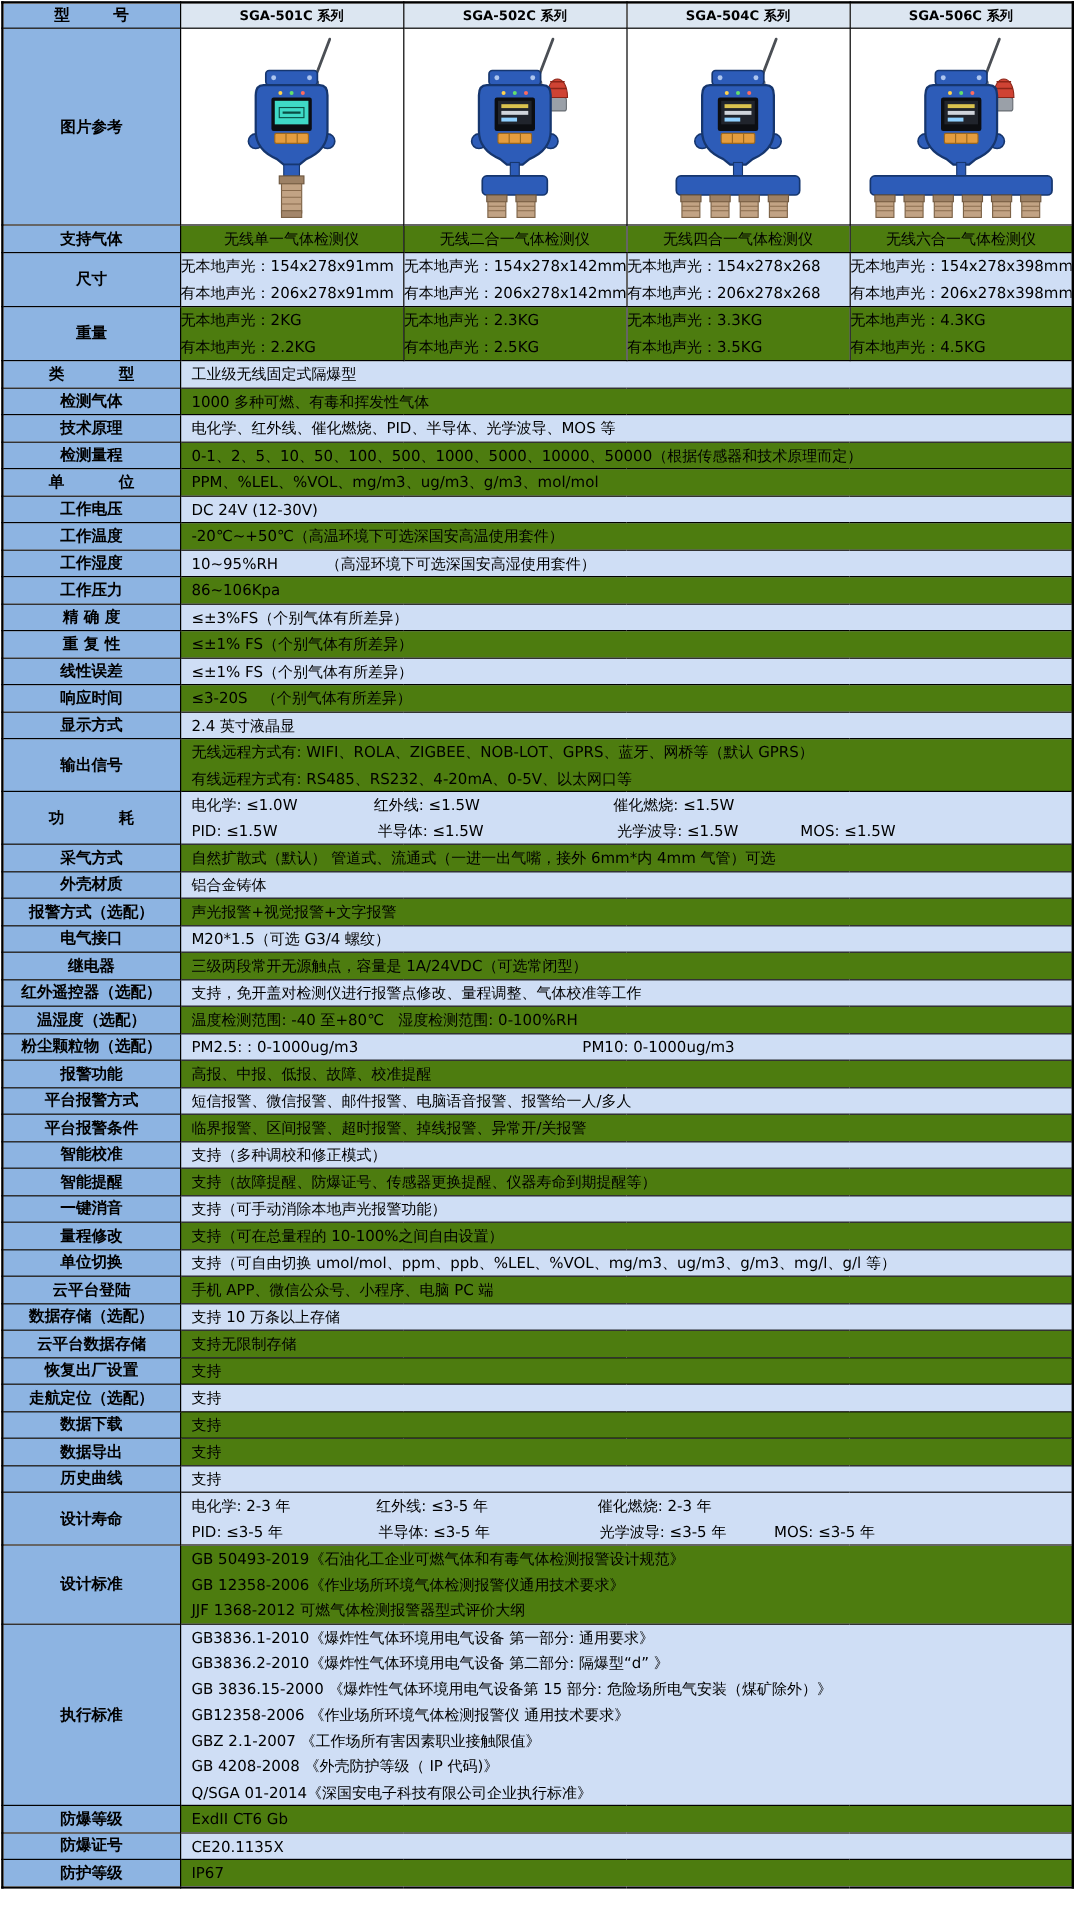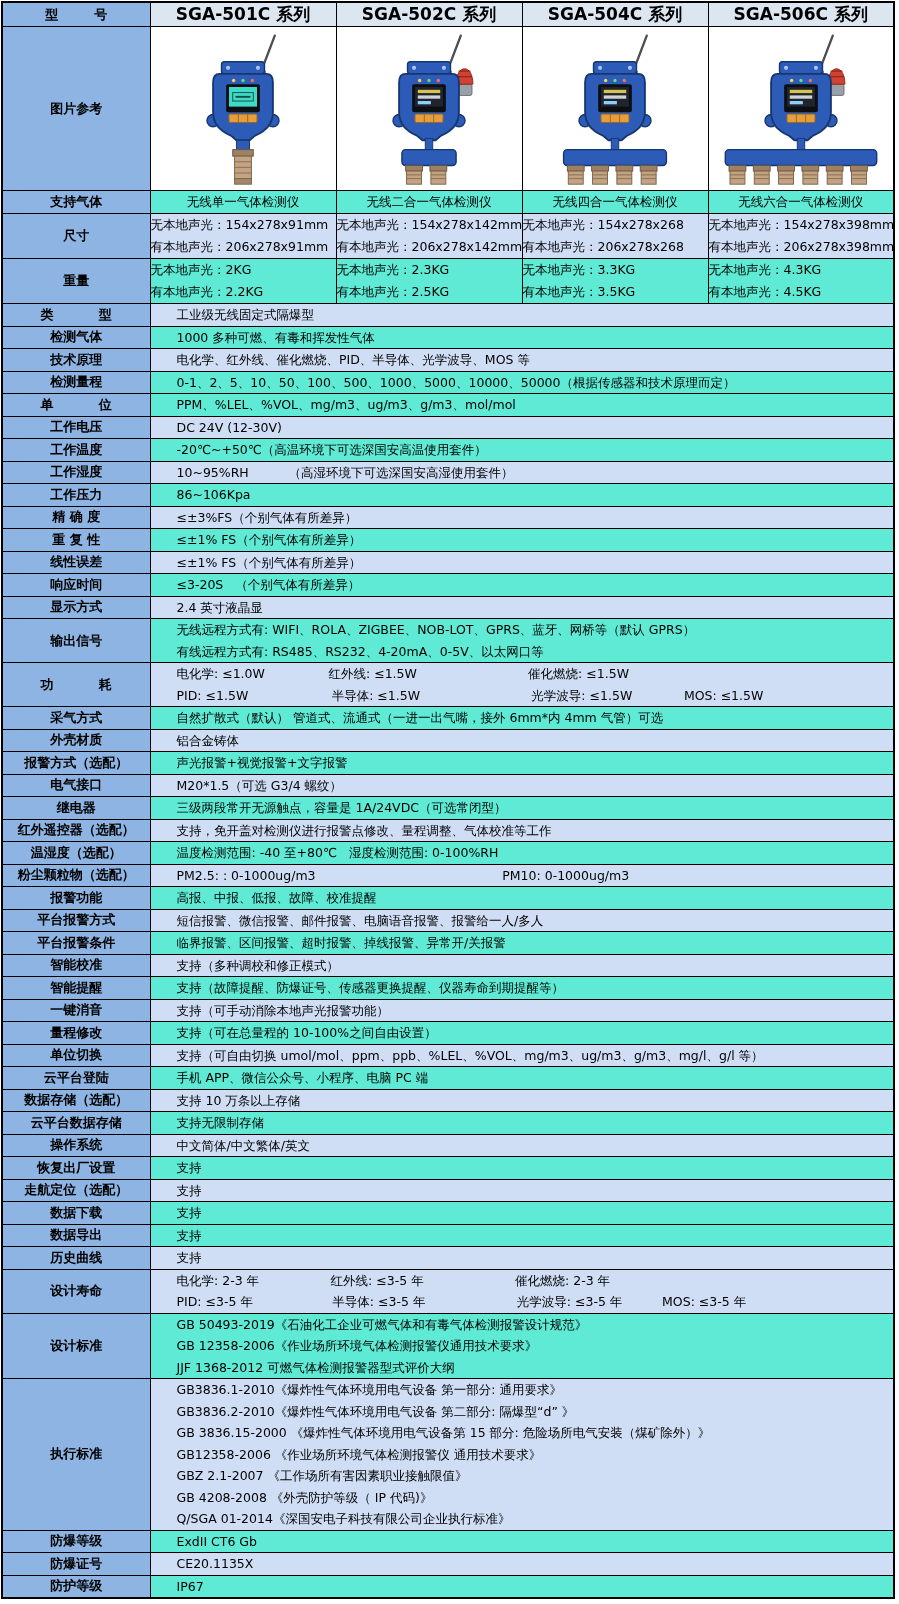--- a/index.html
+++ b/index.html
@@ -7,7 +7,7 @@
   table{border-collapse:collapse;table-layout:fixed;width:892px;margin:1px 0 0 1px;border:2px solid #000;}
   th,td{border:1px solid #000;padding:0;overflow:hidden;vertical-align:middle;}
   th.lbl{background:#8db4e2;font-weight:700;font-size:13px;text-align:center;white-space:pre;color:#000;}
-  th.mh{background:#dce6f1;font-weight:700;font-size:17px;text-align:center;white-space:pre;}
+  th.mh{background:#dce6f1;font-weight:700;font-size:11px;text-align:center;white-space:pre;}
   tr.hdr th{height:20px;margin-left:47px;}
   td.imgcell{background:#ffffff;height:163px;text-align:center;}
   .bgA{background:#5eead4;}

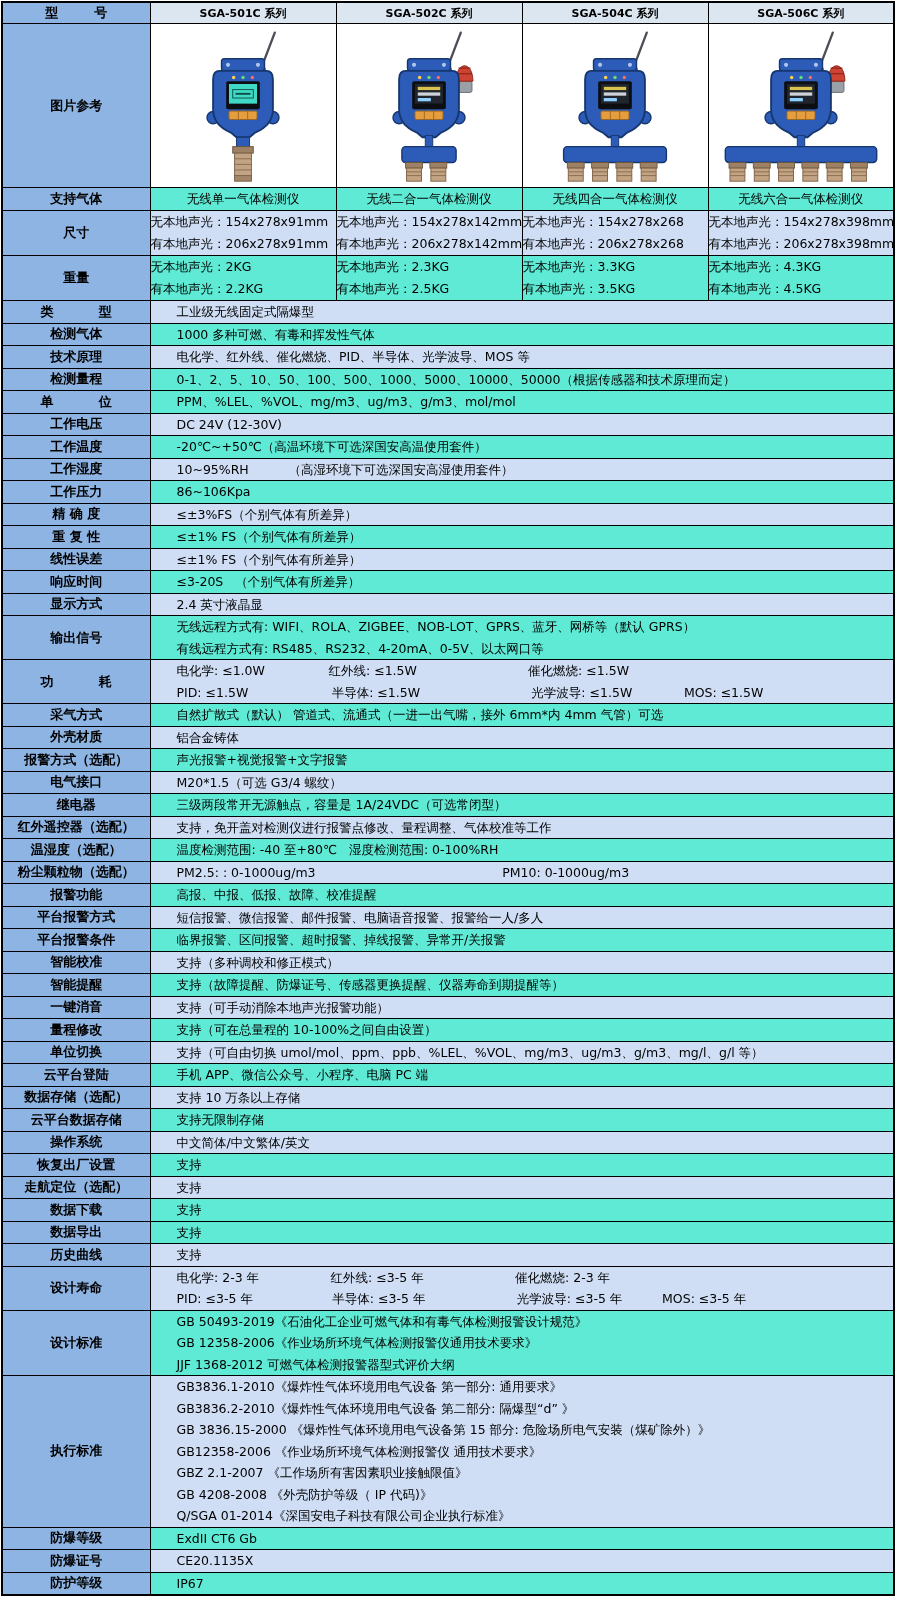--- a/index.html
+++ b/index.html
@@ -10,7 +10,7 @@
   th.mh{background:#dce6f1;font-weight:700;font-size:11px;text-align:center;white-space:pre;}
   tr.hdr th{height:20px;margin-left:47px;}
   td.imgcell{background:#ffffff;height:163px;text-align:center;}
-  .bgA{background:#5eead4;}
+  .bgA{background:#4d7c0f;}
   .bgB{background:#cfdef5;}
   td.c{text-align:center;font-size:12.5px;}
   tr.h22 td,tr.h22 th{height:22px;}

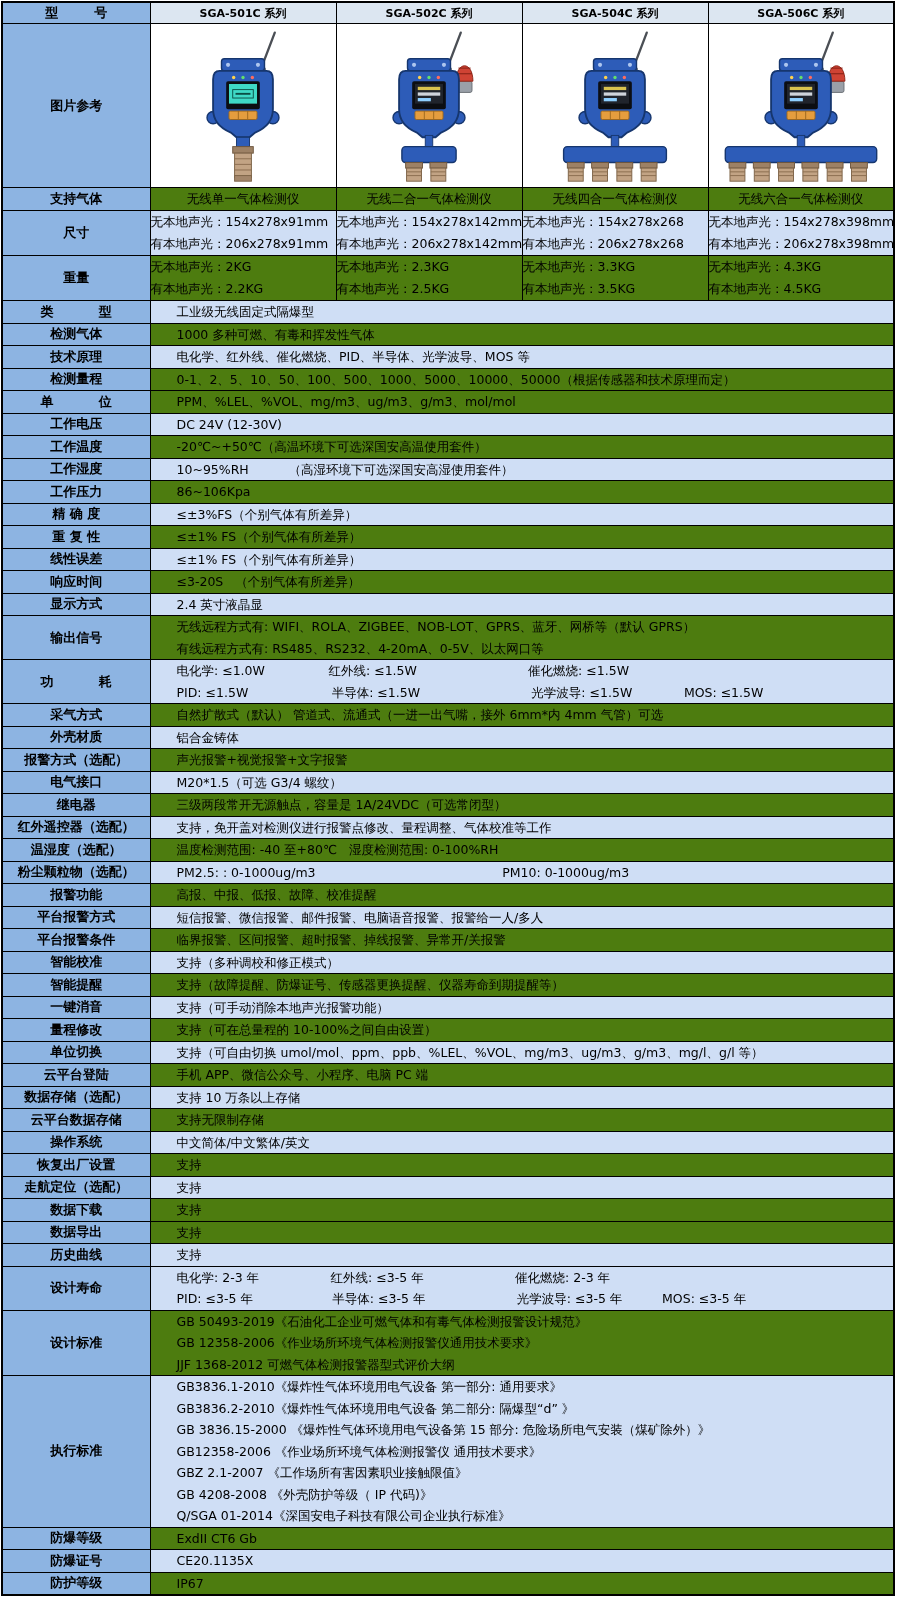--- a/index.html
+++ b/index.html
@@ -16,7 +16,7 @@
   tr.h22 td,tr.h22 th{height:22px;}
   .line{height:21.5px;line-height:21.5px;font-size:12.5px;white-space:pre;}
   .line2{height:22px;line-height:22px;font-size:12.5px;white-space:pre;text-align:left;}
-  td.v{padding-left:26px;text-align:left;}
+  td.v{padding-left:9px;text-align:left;}
   svg{display:block;margin:0 auto;}
 </style>
 </head>

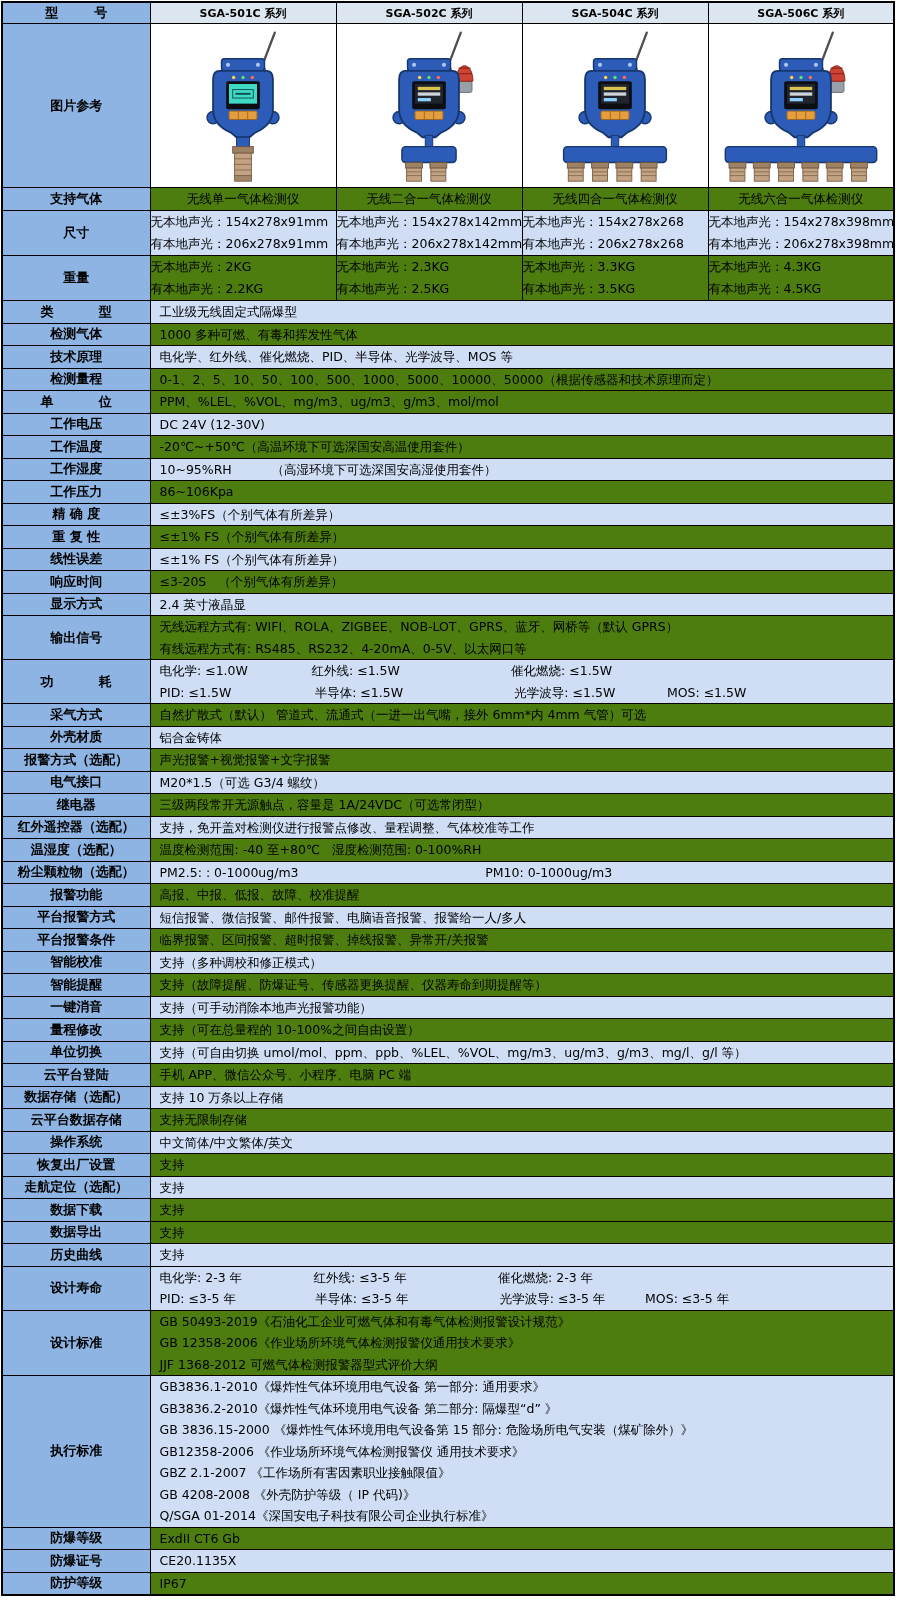--- a/index.html
+++ b/index.html
@@ -461,12 +461,6 @@
         </td>
       </tr>
       <tr>
-        <th class="lbl">操作系统</th>
-        <td class="v bgB" colspan="4">
-          <div class="line">中文简体/中文繁体/英文</div>
-        </td>
-      </tr>
-      <tr>
         <th class="lbl">恢复出厂设置</th>
         <td class="v bgA" colspan="4">
           <div class="line">支持</div>

